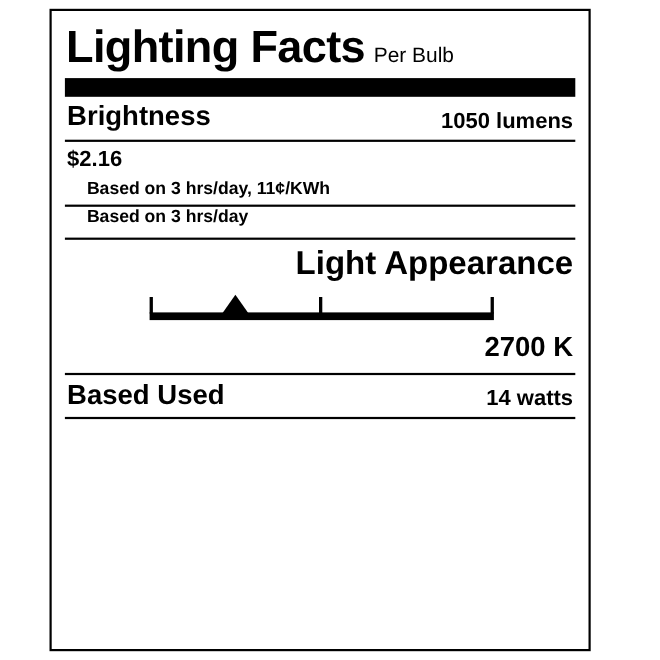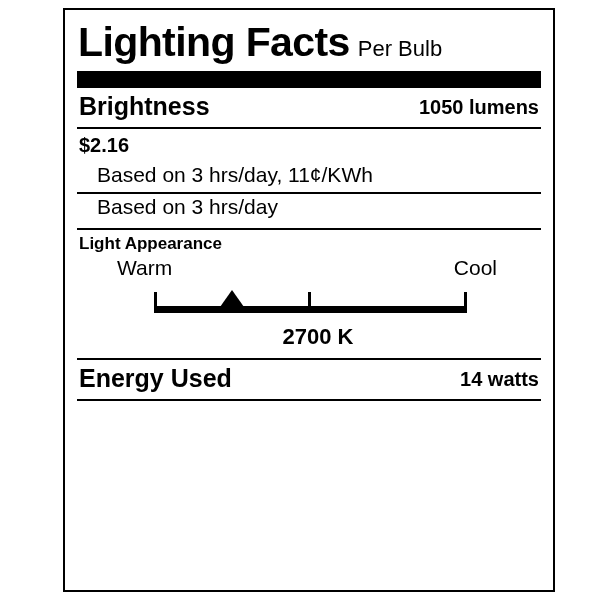--- a/index.html
+++ b/index.html
@@ -17,7 +17,7 @@
 
   .label-card {
     position: absolute;
-    left: 63px;
+    left: 45px;
     top: 8px;
     width: 492px;
     height: 584px;

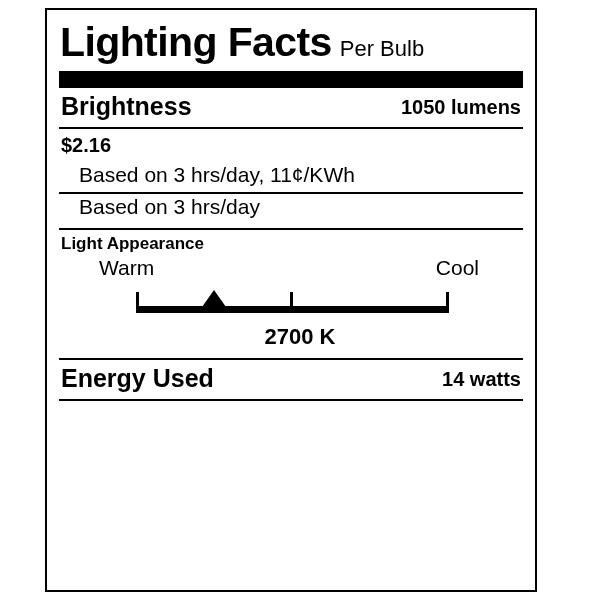--- a/index.html
+++ b/index.html
@@ -49,7 +49,7 @@
     line-height: 1;
   }
   .title-sub {
-    font-size: 22px;
+    font-size: 19px;
     font-weight: normal;
     margin-left: 8px;
     line-height: 1;

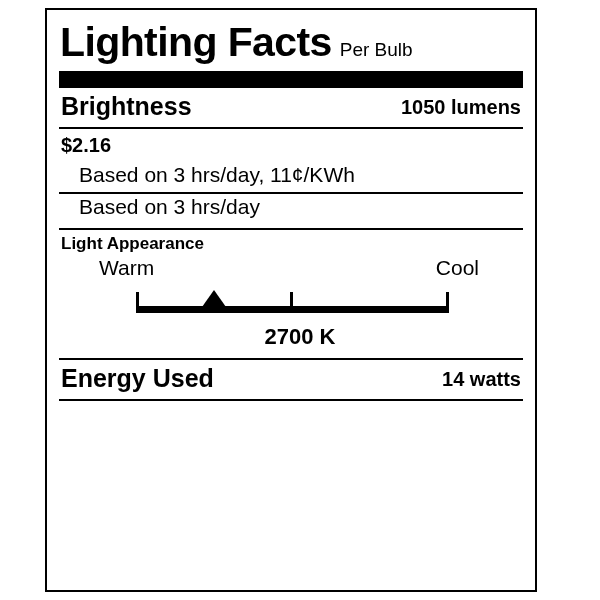--- a/index.html
+++ b/index.html
@@ -71,7 +71,7 @@
   .row {
     display: flex;
     justify-content: space-between;
-    align-items: center;
+    align-items: flex-end;
     padding: 5px 4px 6px 4px;
   }
   .row-label {

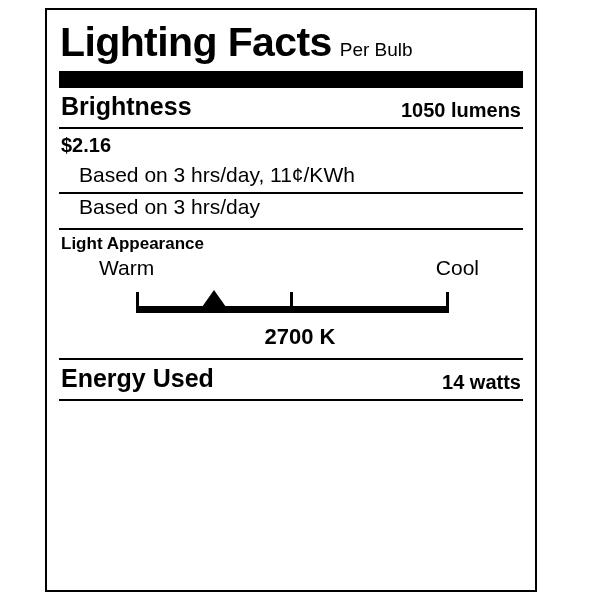--- a/index.html
+++ b/index.html
@@ -86,8 +86,8 @@
     white-space: nowrap;
   }
   .sub-line {
-    font-size: 21px;
-    font-weight: normal;
+    font-size: 16px;
+    font-weight: bold;
     padding: 0 4px 4px 22px;
     line-height: 1.25;
   }

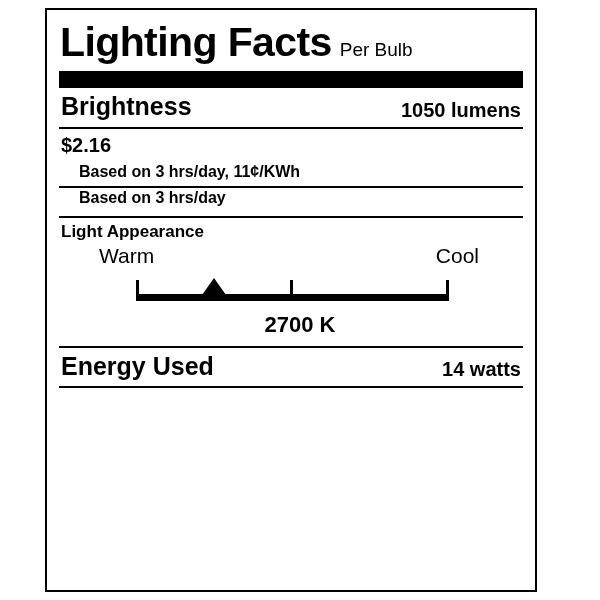--- a/index.html
+++ b/index.html
@@ -100,10 +100,11 @@
     padding: 4px 4px 8px 4px;
   }
   .appearance-title {
-    font-size: 17px;
+    font-size: 30px;
     font-weight: bold;
     padding-left: 0px;
     line-height: 1.2;
+    text-align: right;
   }
   .scale-ends {
     display: flex;

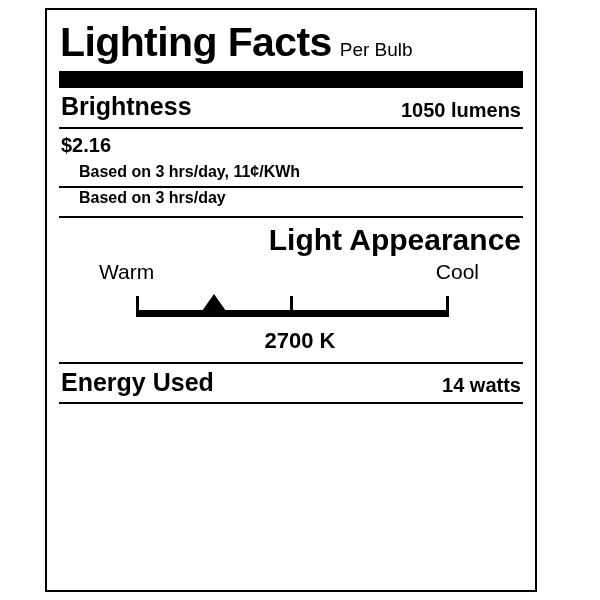--- a/index.html
+++ b/index.html
@@ -190,10 +190,6 @@
 
     <div class="appearance-block">
       <div class="appearance-title">Light Appearance</div>
-      <div class="scale-ends">
-        <span>Warm</span>
-        <span>Cool</span>
-      </div>
       <div class="scale-wrap">
         <div class="scale-bar"></div>
         <div class="scale-tick tick-left"></div>

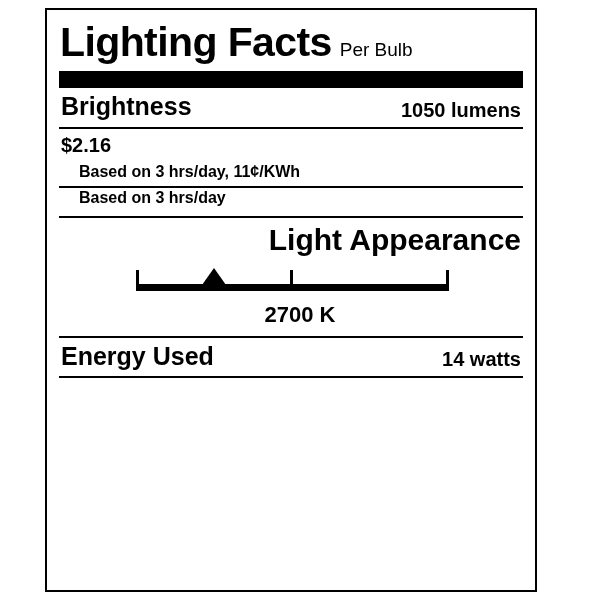--- a/index.html
+++ b/index.html
@@ -146,8 +146,8 @@
     border-bottom: 17px solid #000000;
   }
   .kelvin {
-    text-align: center;
-    font-size: 22px;
+    text-align: right;
+    font-size: 25px;
     font-weight: bold;
     margin-top: -2px;
     padding-left: 18px;

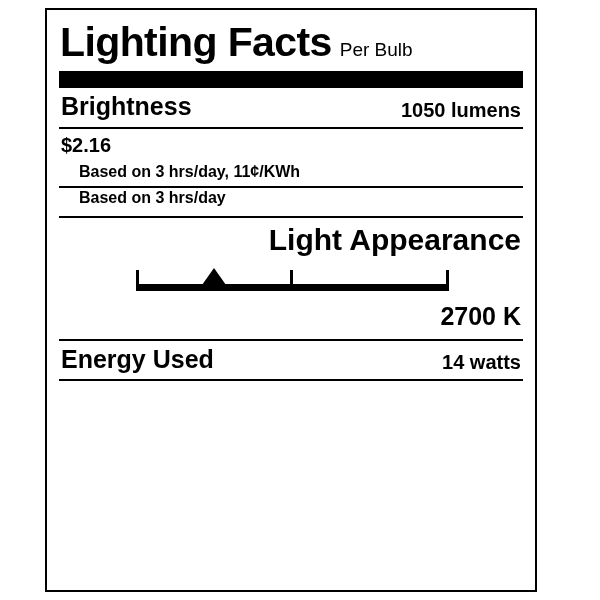--- a/index.html
+++ b/index.html
@@ -203,7 +203,7 @@
     <div class="rule"></div>
 
     <div class="row">
-      <div class="row-label">Energy Used</div>
+      <div class="row-label">Based Used</div>
       <div class="row-value">14 watts</div>
     </div>
 

